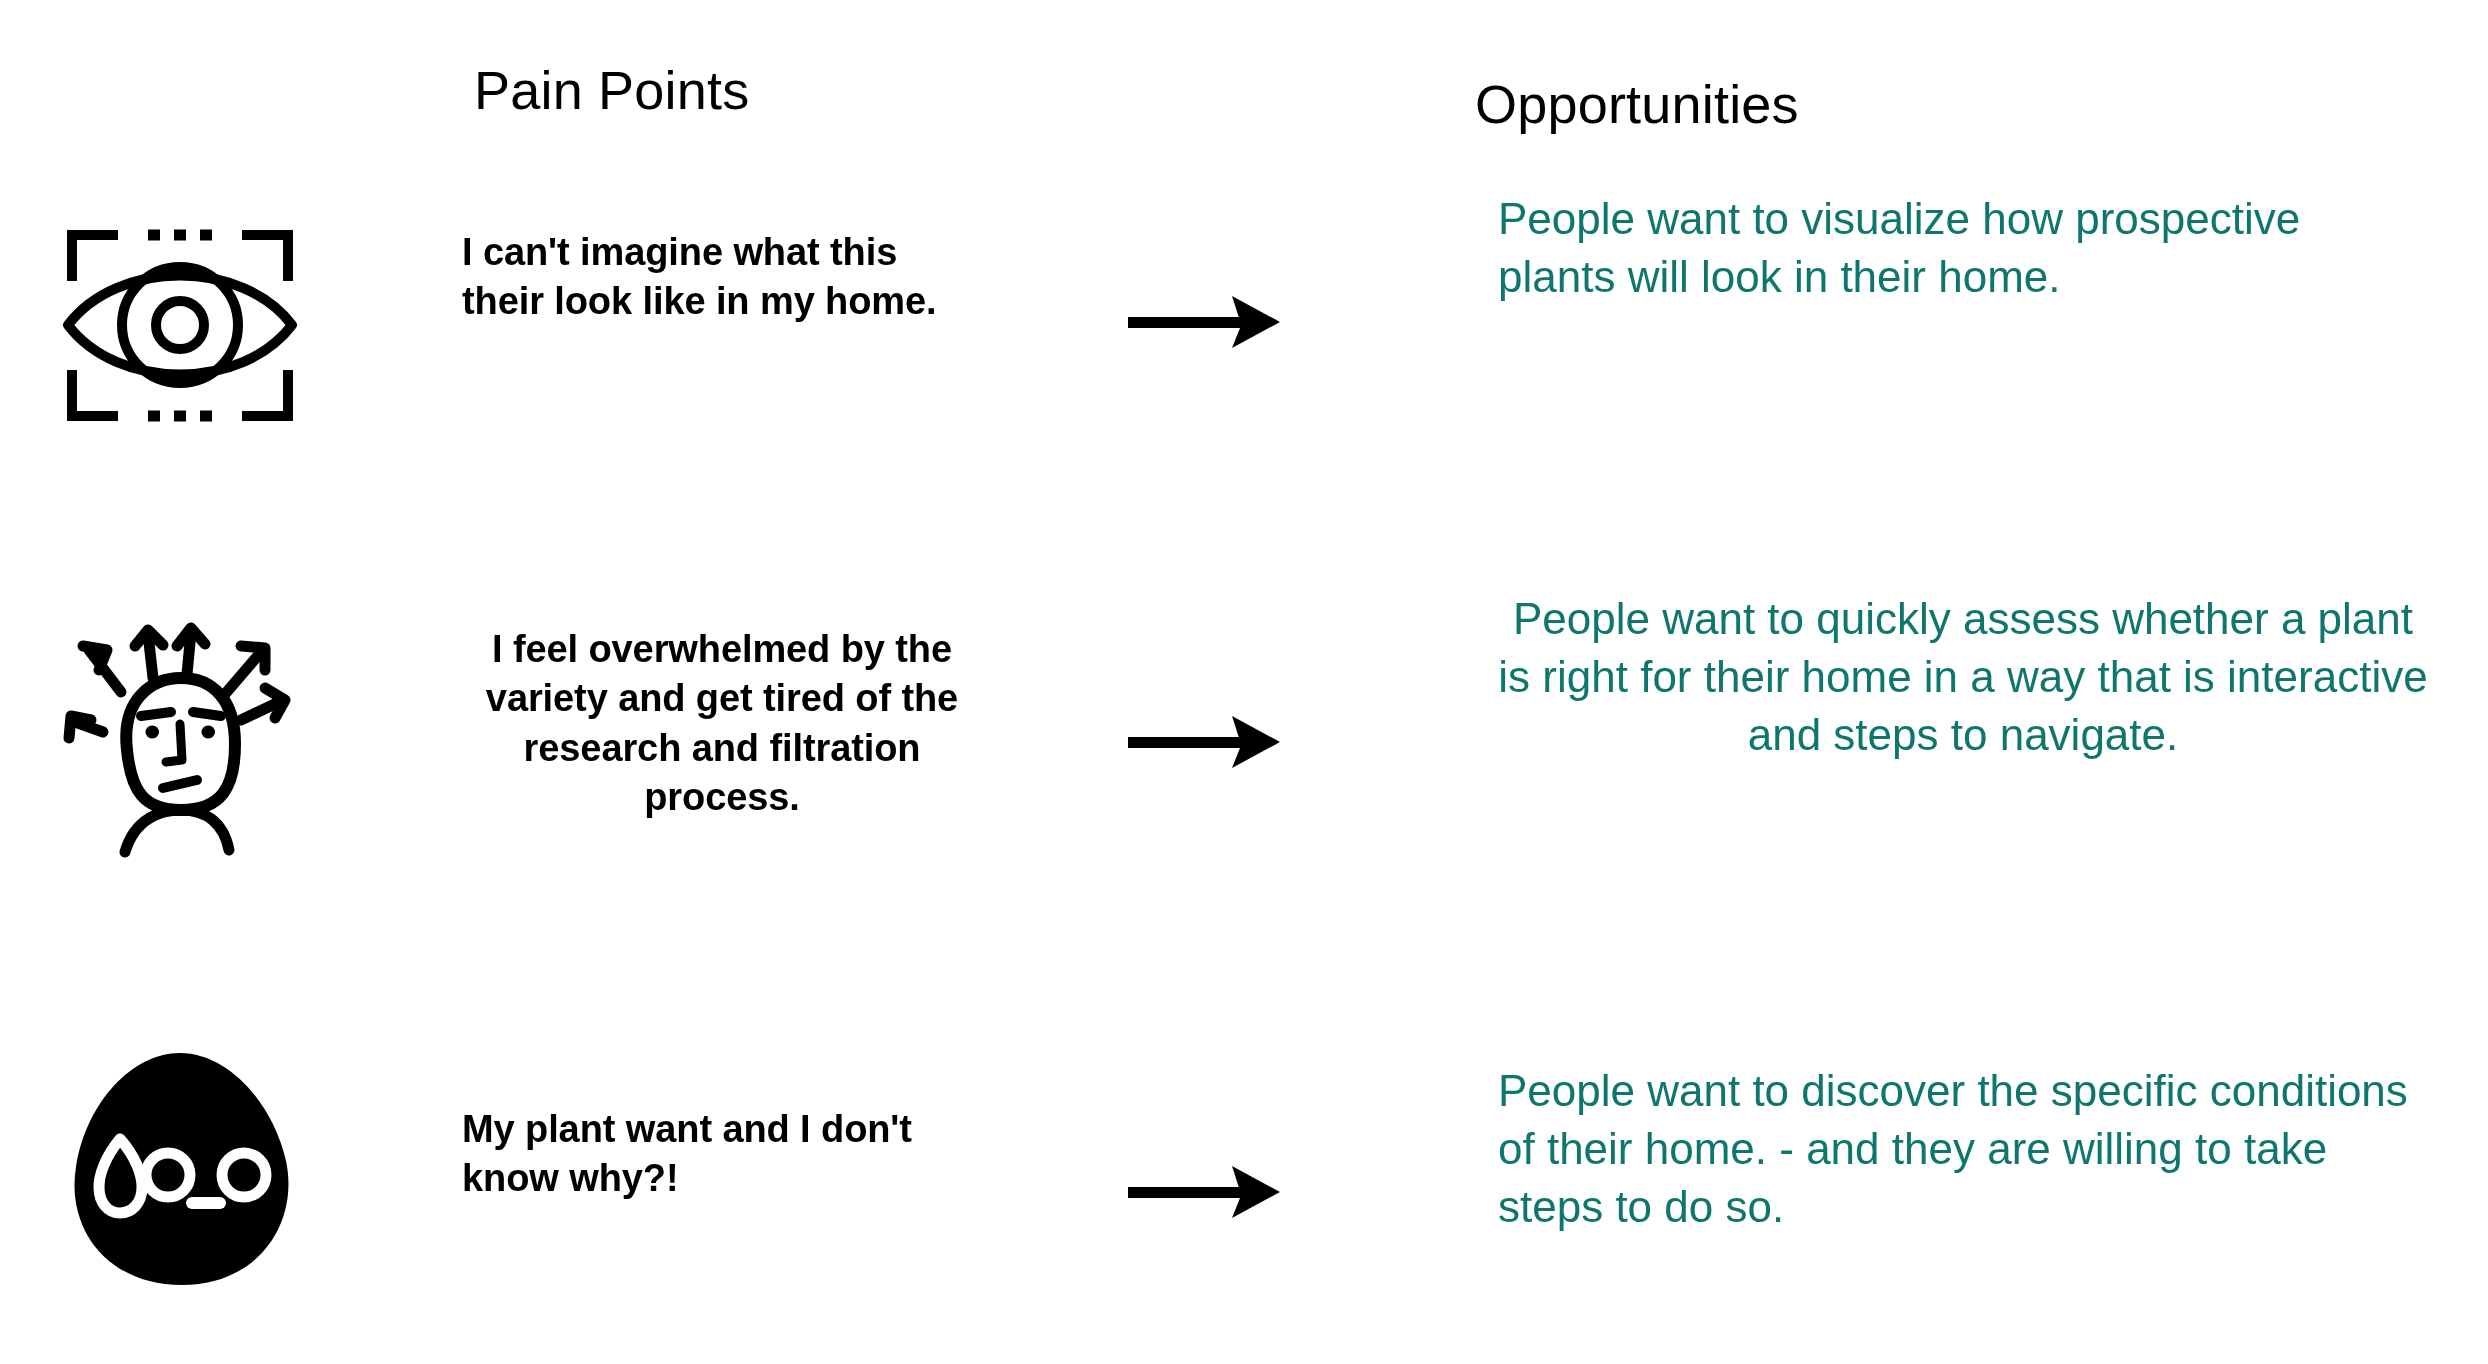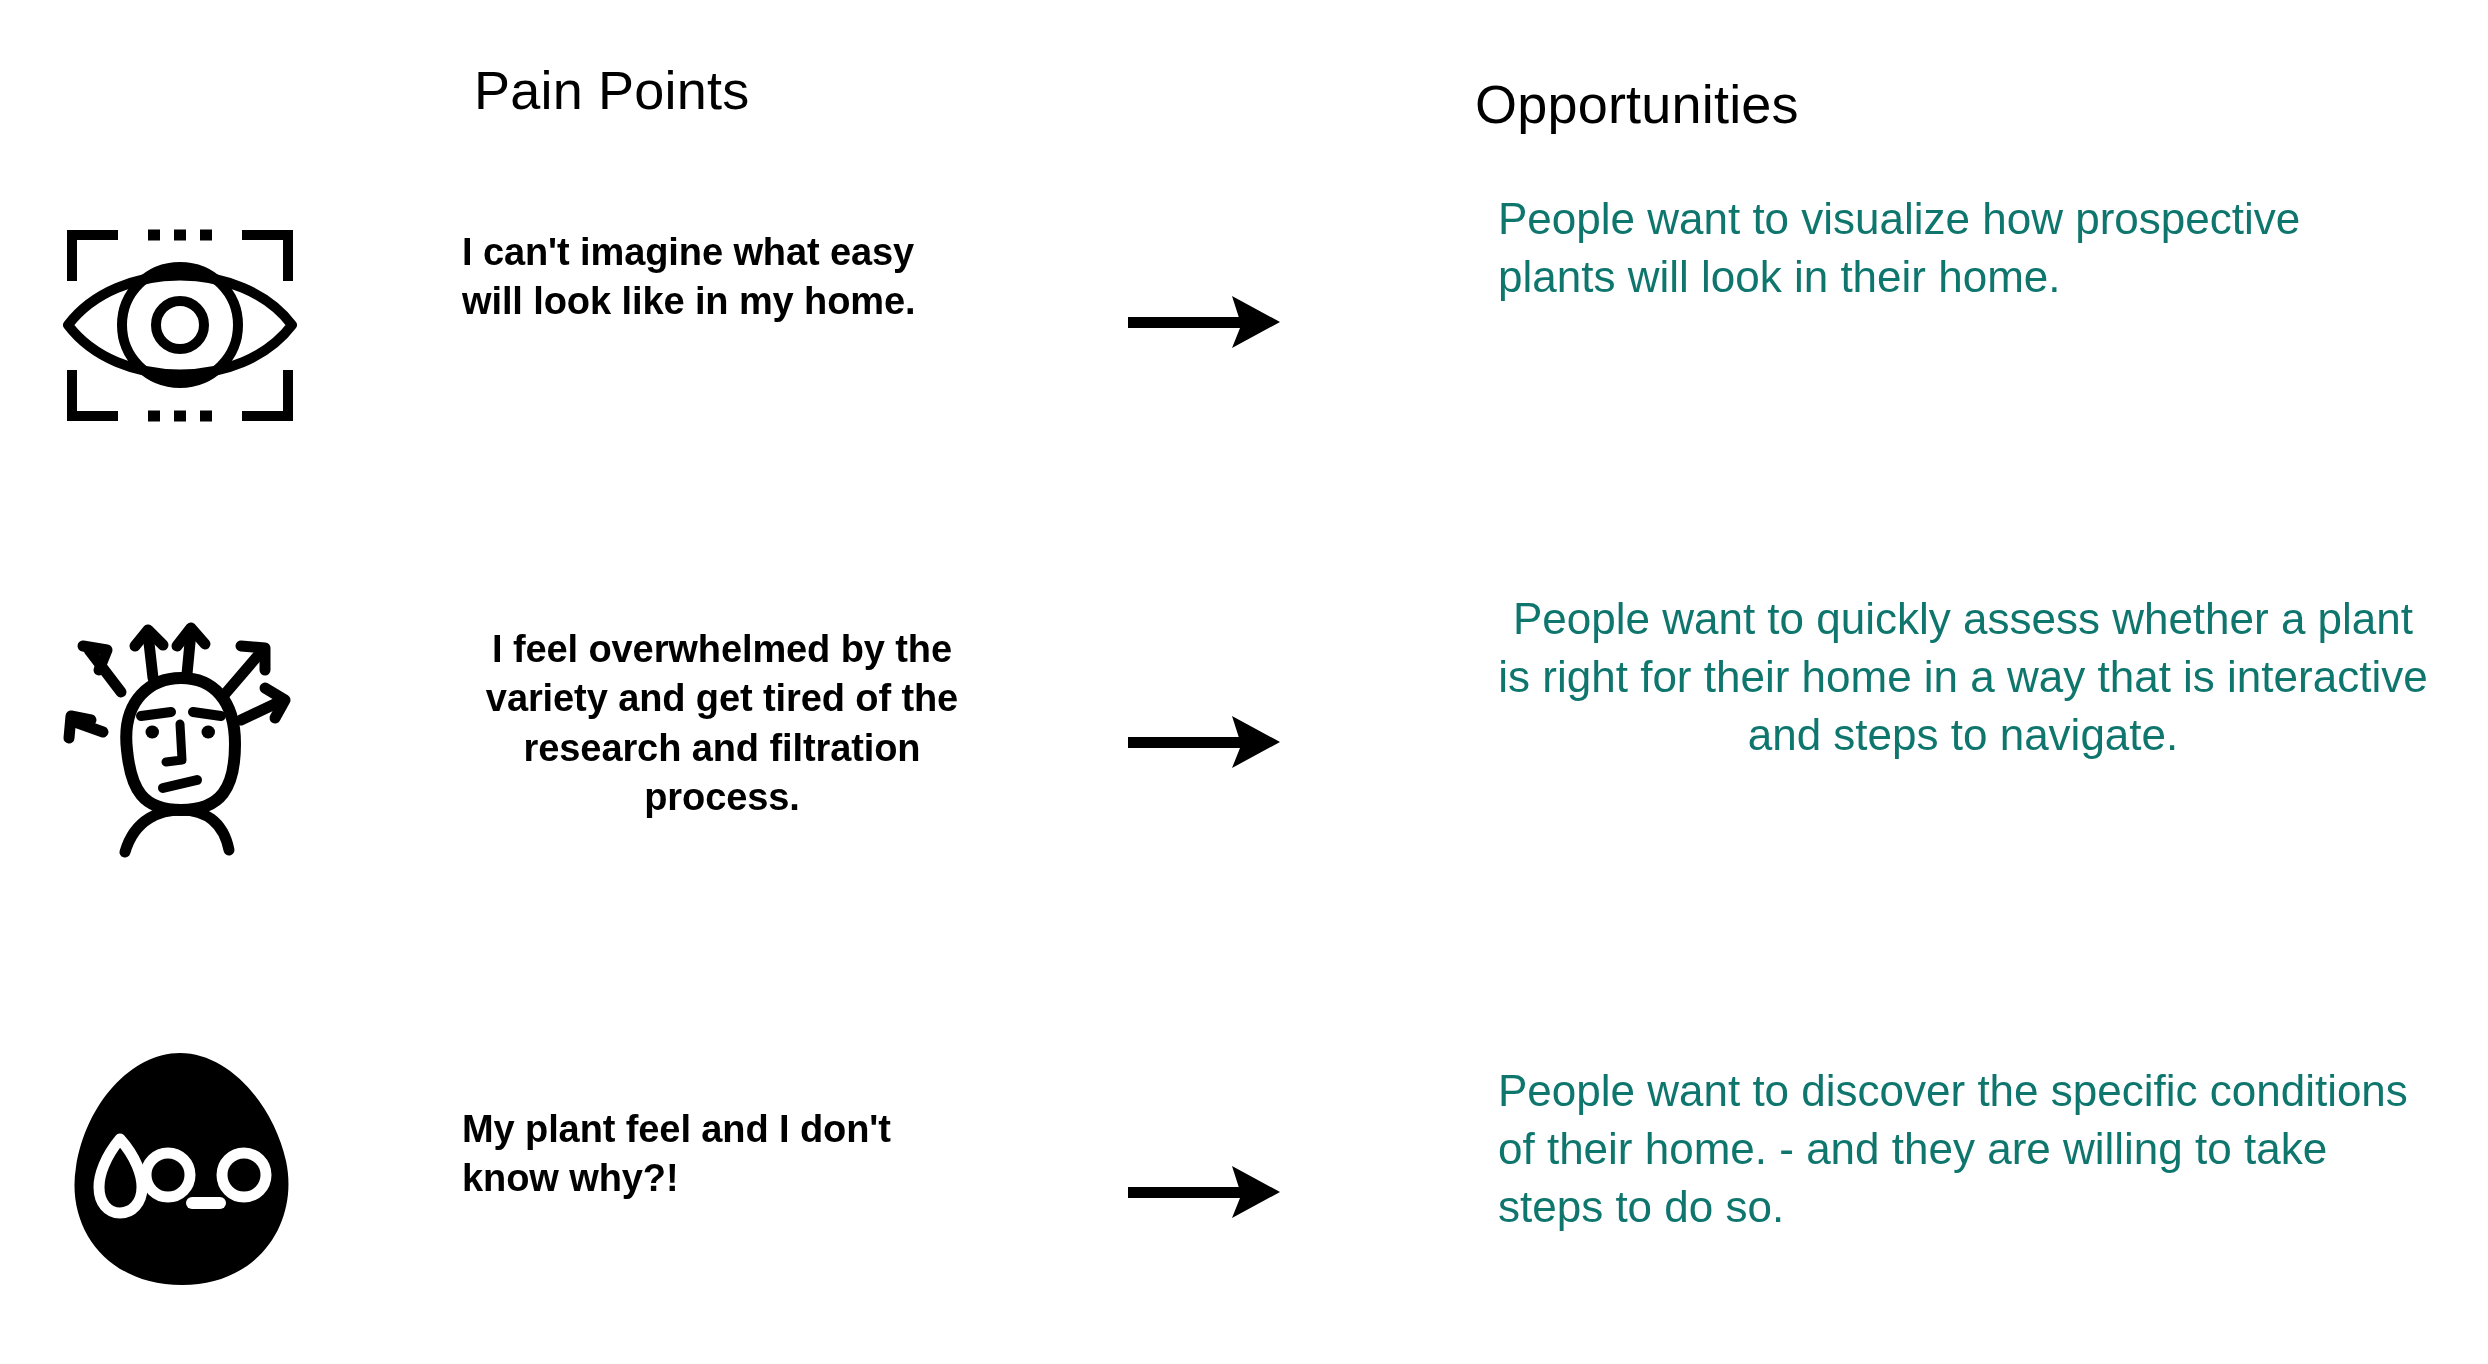--- a/index.html
+++ b/index.html
@@ -141,7 +141,7 @@
       </span>
     </div>
 
-    <div class="pain-text">I can't imagine what easy will look like in my home.</div>
+    <div class="pain-text">I can't imagine what this their look like in my home.</div>
 
     <div class="arrow-cell">
       <span>

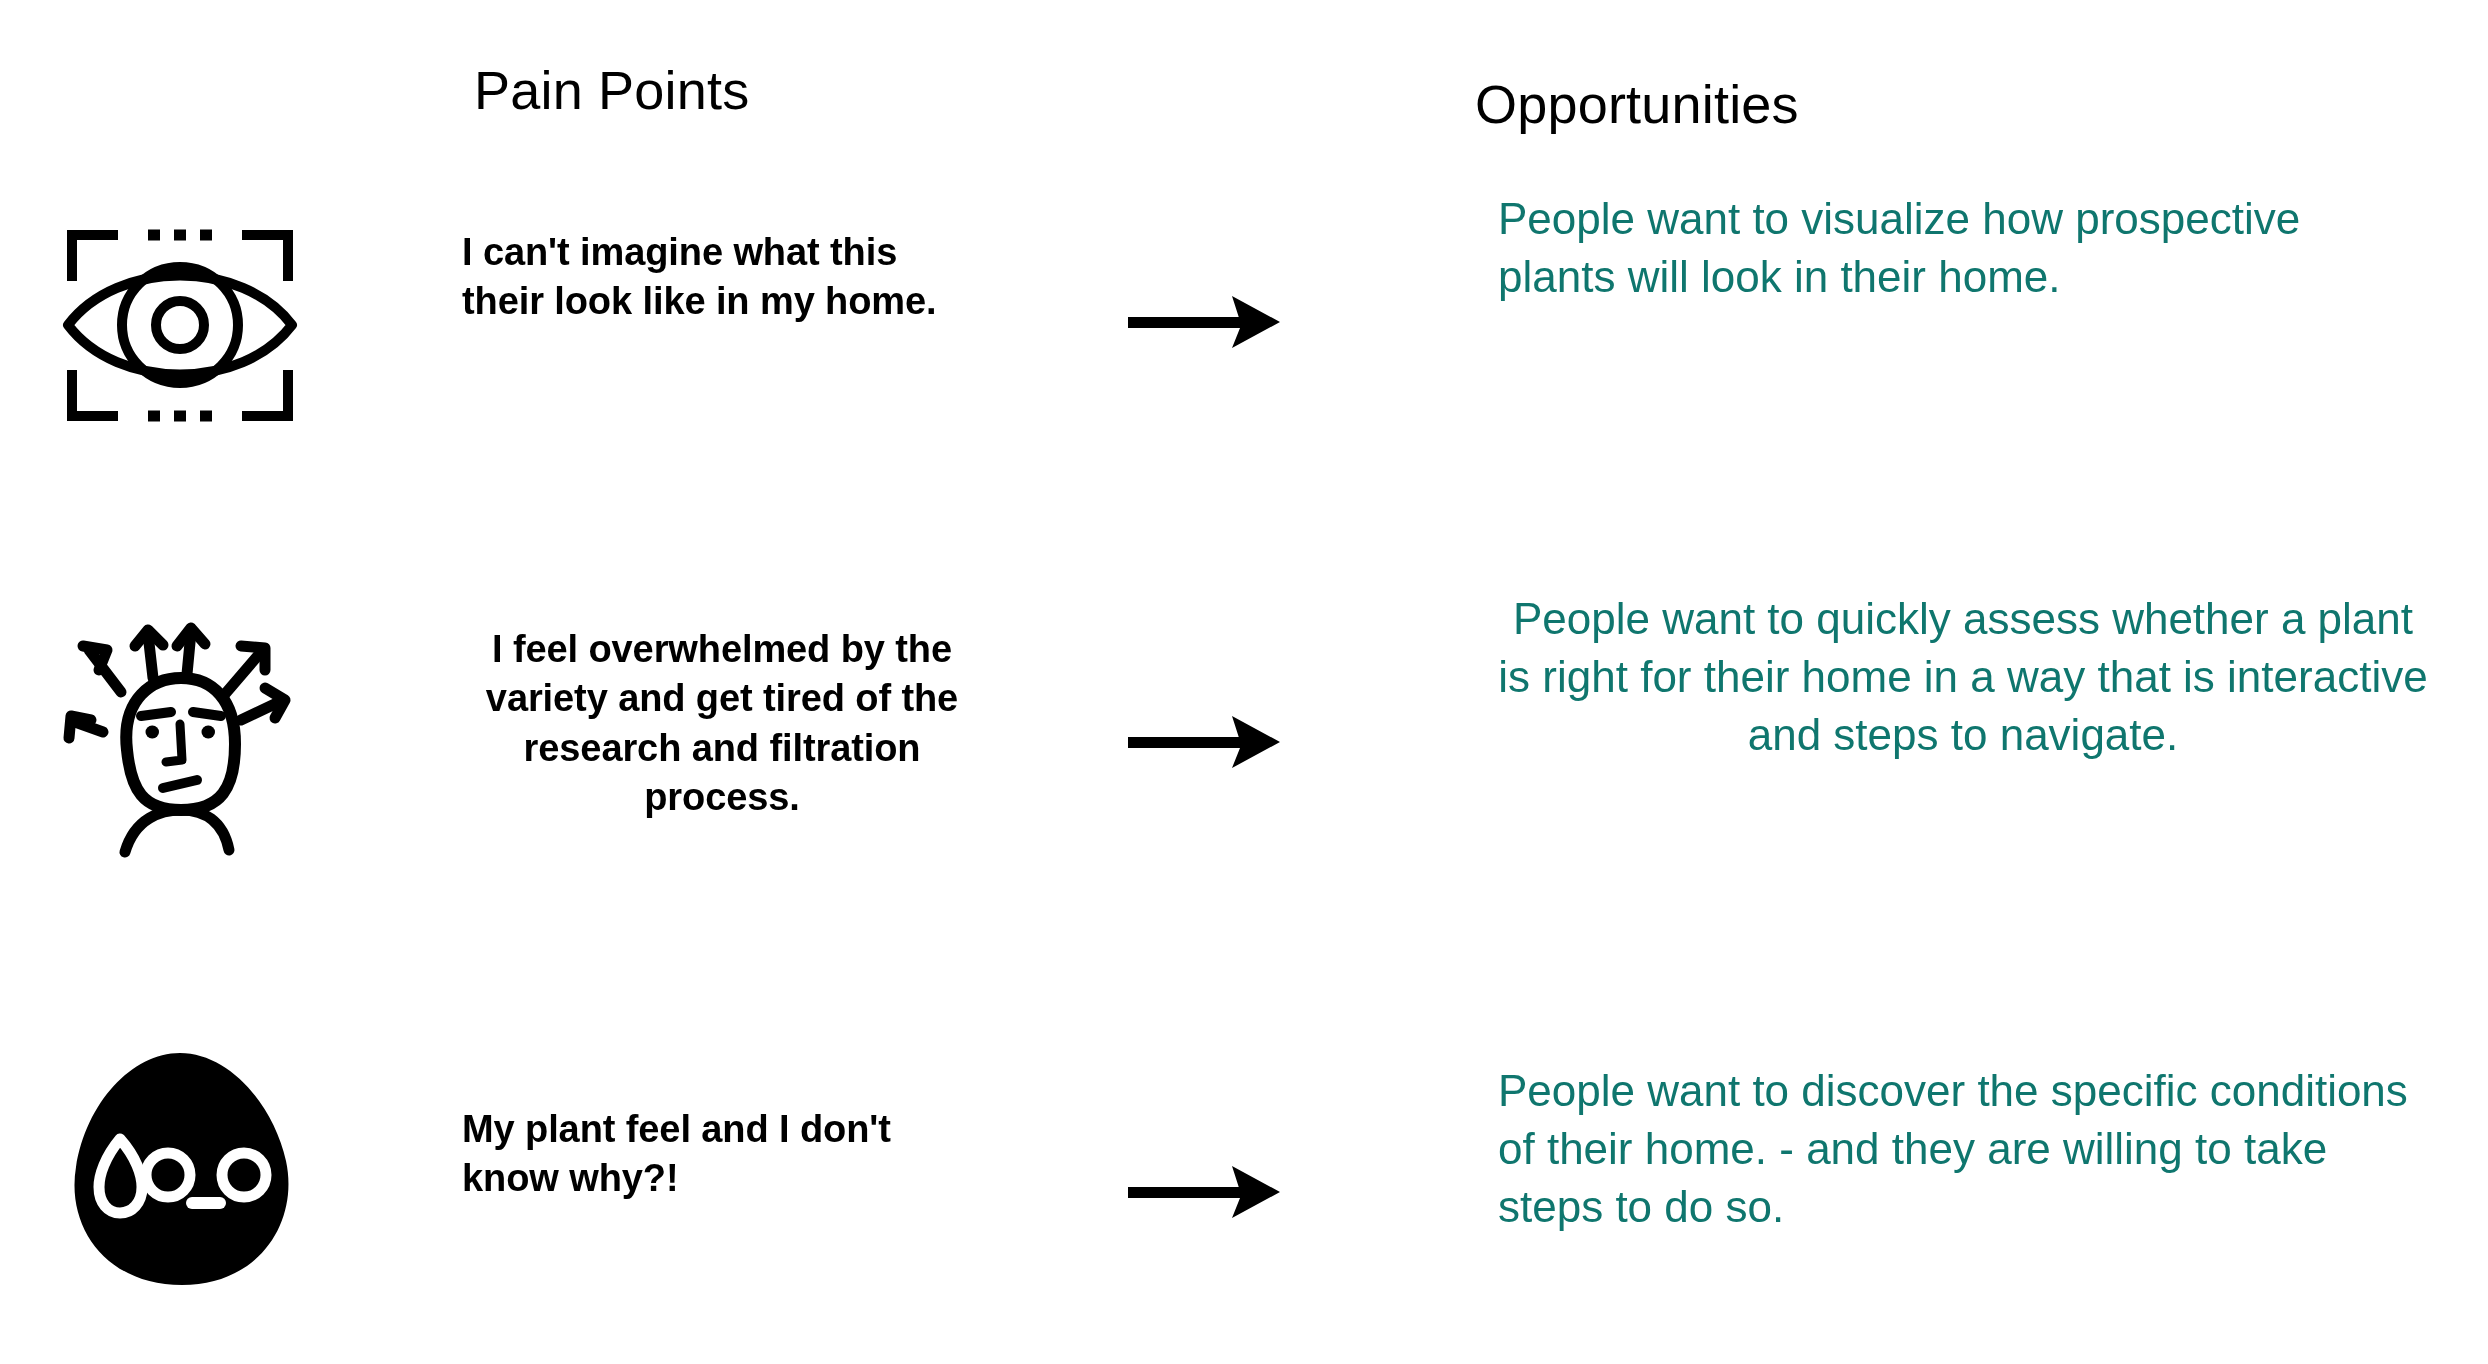--- a/index.html
+++ b/index.html
@@ -240,7 +240,7 @@
       </span>
     </div>
 
-    <div class="pain-text">My plant feel and I don't know why?!</div>
+    <div class="pain-text">My plant want and I don't know why?!</div>
 
     <div class="arrow-cell">
       <span>

